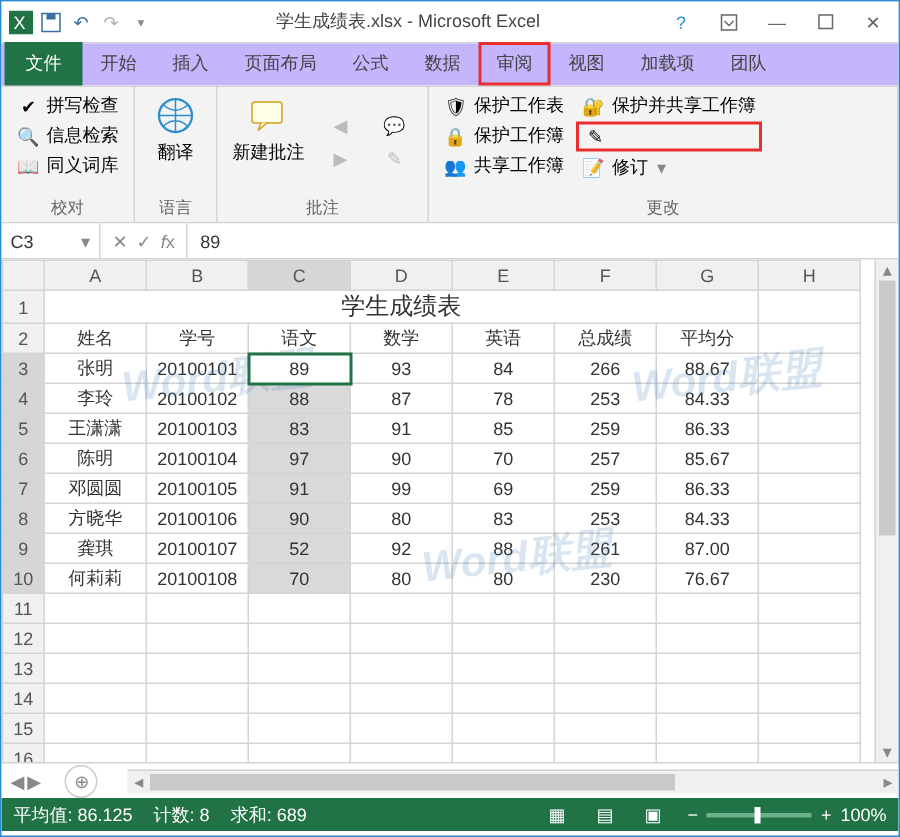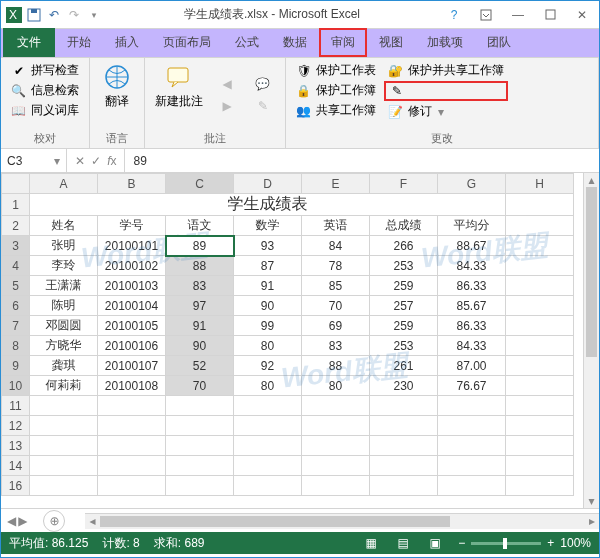--- a/index.html
+++ b/index.html
@@ -396,6 +396,17 @@
           <td></td>
         </tr>
         <tr>
+          <th class="rowh">15</th>
+          <td></td>
+          <td></td>
+          <td></td>
+          <td></td>
+          <td></td>
+          <td></td>
+          <td></td>
+          <td></td>
+        </tr>
+        <tr>
           <th class="rowh">16</th>
           <td></td>
           <td></td>

